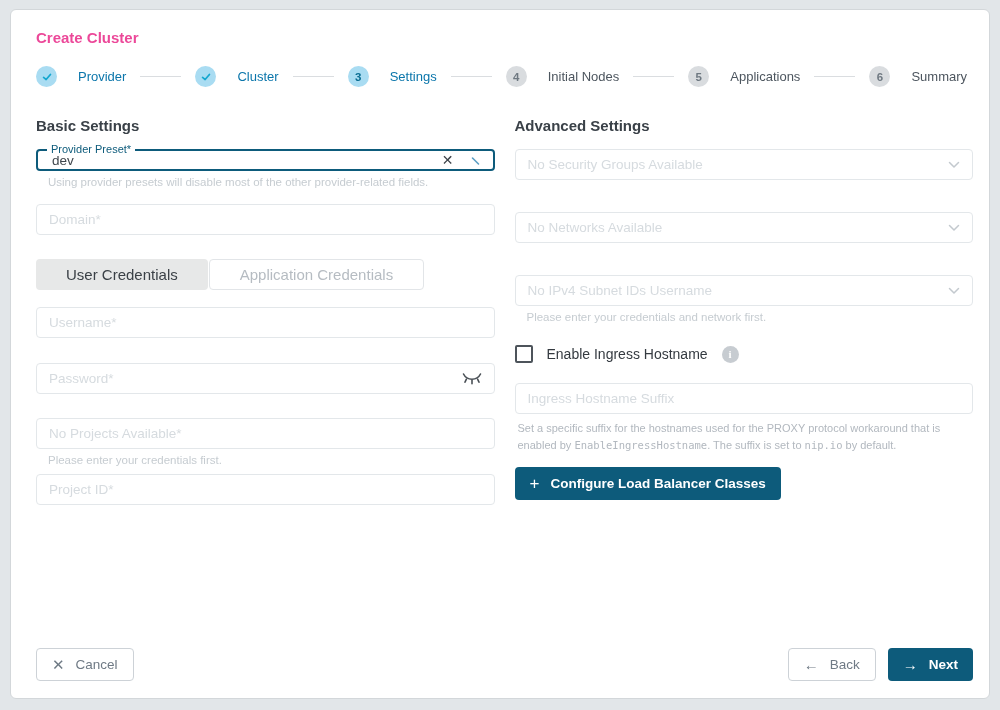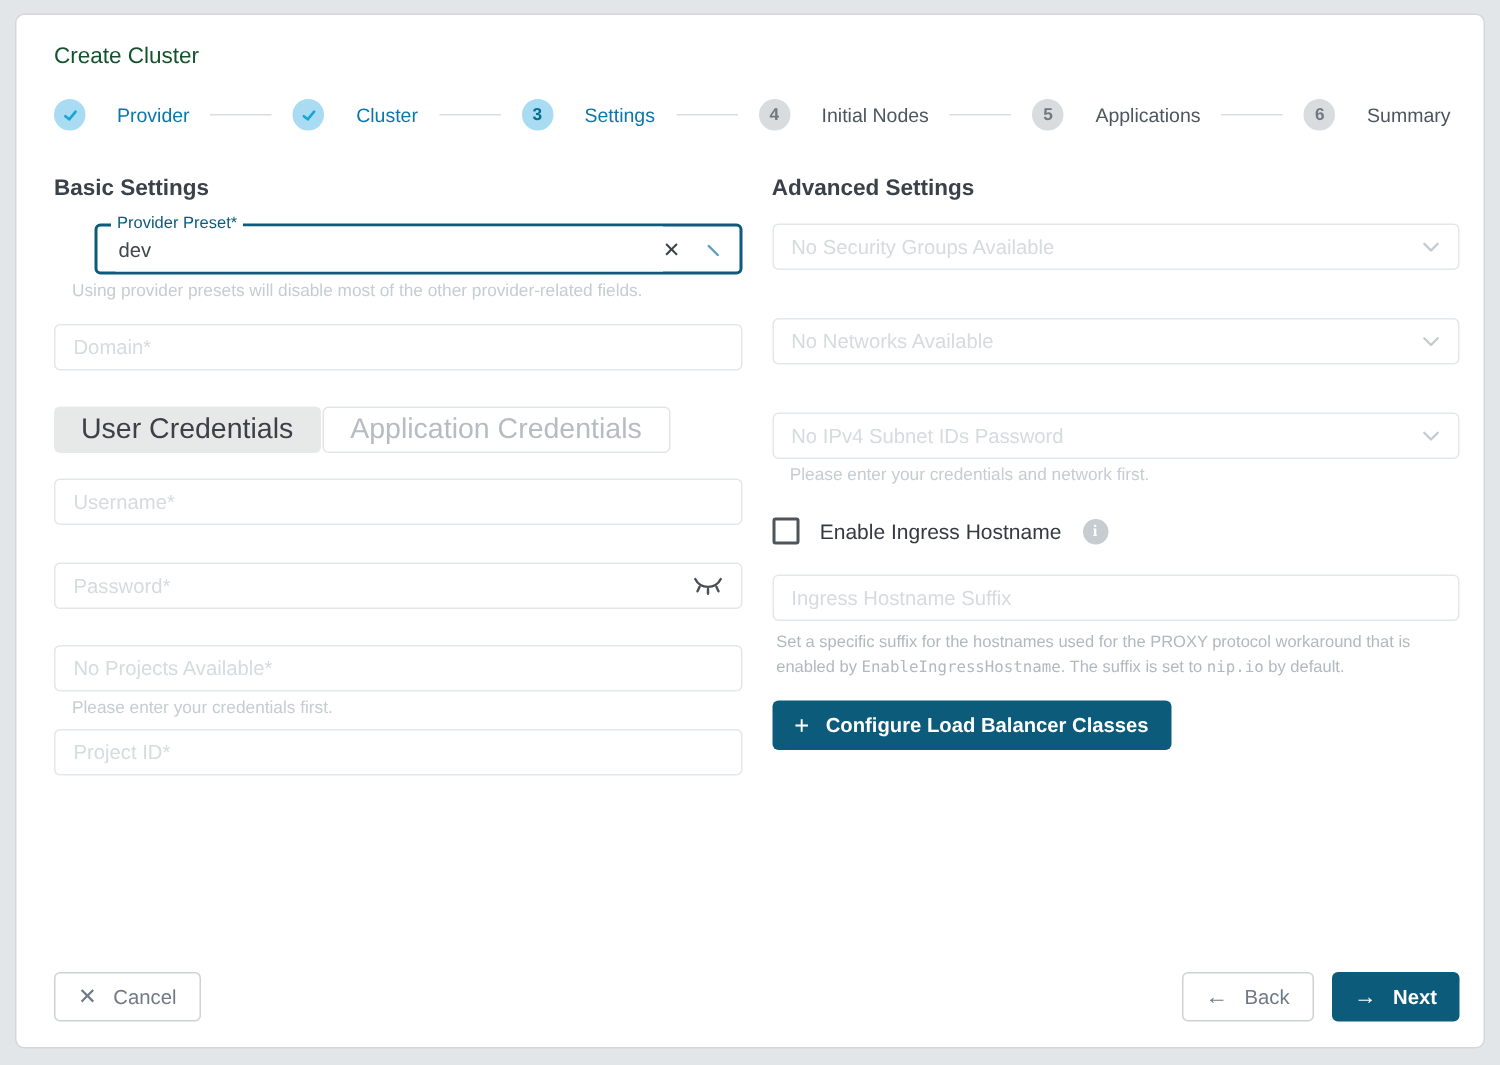--- a/index.html
+++ b/index.html
@@ -34,7 +34,7 @@
     padding:17px 16px 16px;
     display:flex;flex-direction:column;
   }
-  .page-title{font-size:15px;font-weight:400;color:#14532d;margin:2px 0 20px 9px;}
+  .page-title{font-size:15px;font-weight:700;color:#ec4899;margin:2px 0 20px 9px;}
   
   .stepper{display:flex;align-items:center;margin:0 6px 30px 9px;}
   .step{display:flex;align-items:center;gap:21px;flex:none;cursor:pointer;}

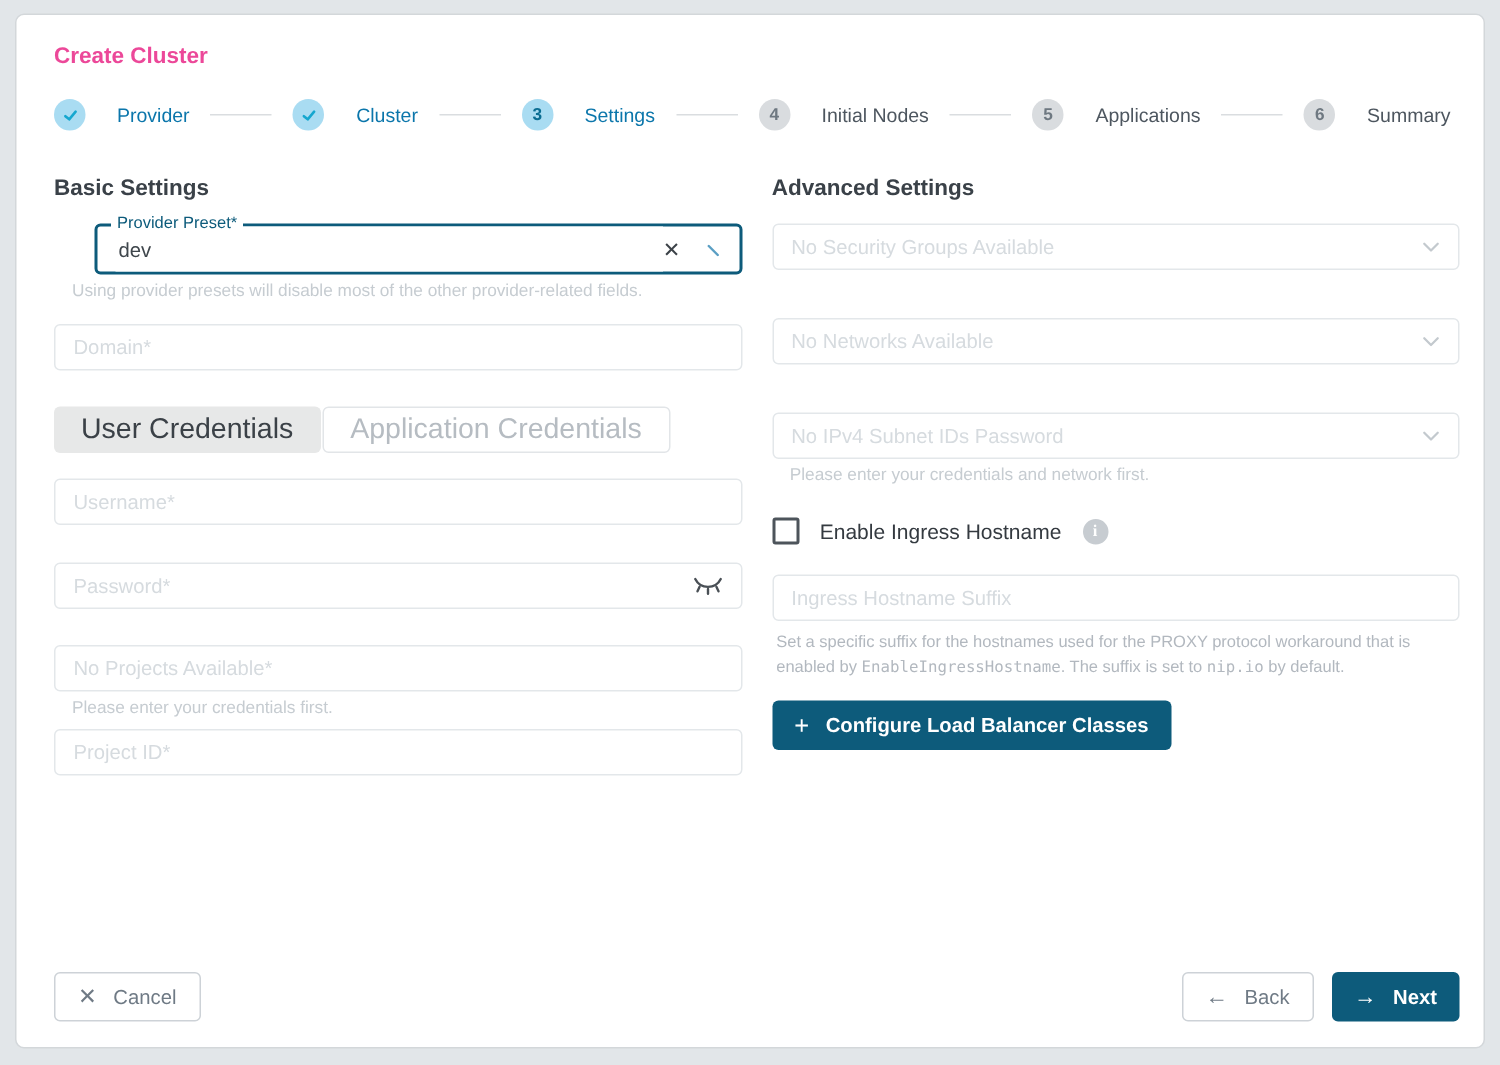--- a/index.html
+++ b/index.html
@@ -70,7 +70,7 @@
   
   .pp-field{
     position:relative;border:2px solid var(--primary);border-radius:4px;
-    height:34px;display:flex;padding:0 12px;margin-top:8px;margin-left:27px;
+    height:22px;display:flex;align-items:center;padding:0 12px;margin-top:8px;
   }
   .pp-label{
     position:absolute;top:-8px;left:9px;background:#fff;padding:0 4px;

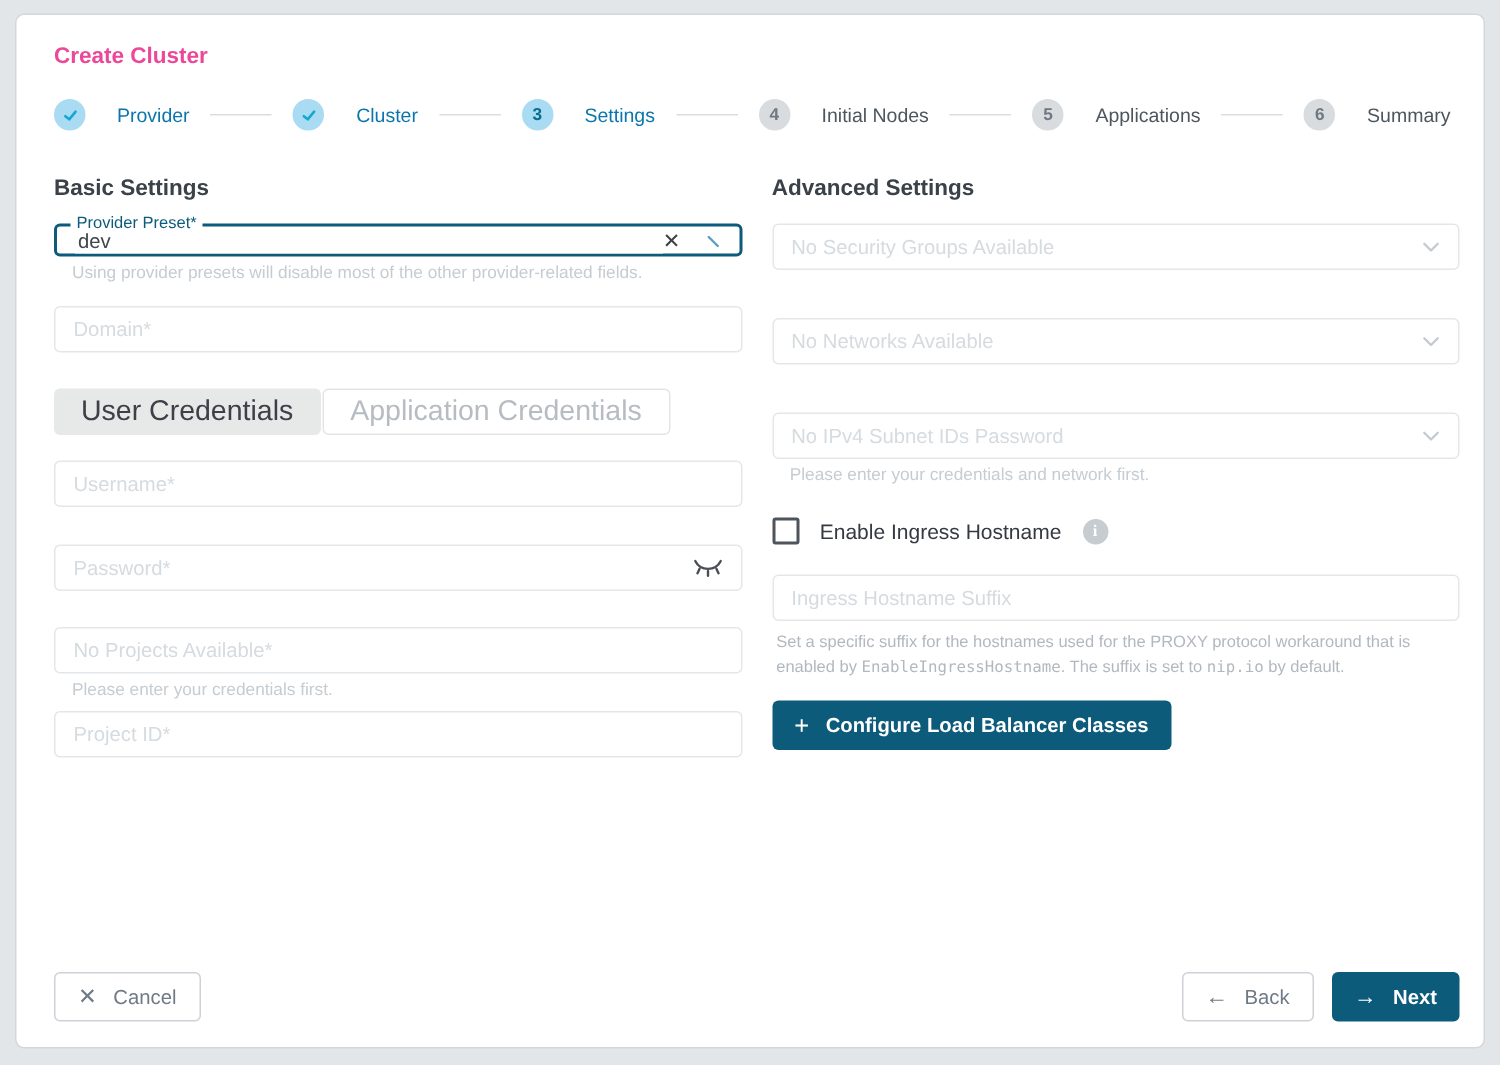--- a/index.html
+++ b/index.html
@@ -82,7 +82,7 @@
   .clear-x{font-size:14px;color:#3c4248;cursor:pointer;line-height:1;}
   
   .tabs{display:flex;align-items:stretch;height:31px;}
-  .tab{display:flex;align-items:center;padding:0 18px;font-size:19px;border-radius:4px;cursor:pointer;}
+  .tab{display:flex;align-items:center;padding:0 30px;font-size:15px;border-radius:4px;cursor:pointer;}
   .tab.active{background:#e7e8e8;color:#3b4147;}
   .tab.inactive{background:#fff;border:1px solid #e2e5e8;color:#b6bcc2;margin-left:1px;}
   

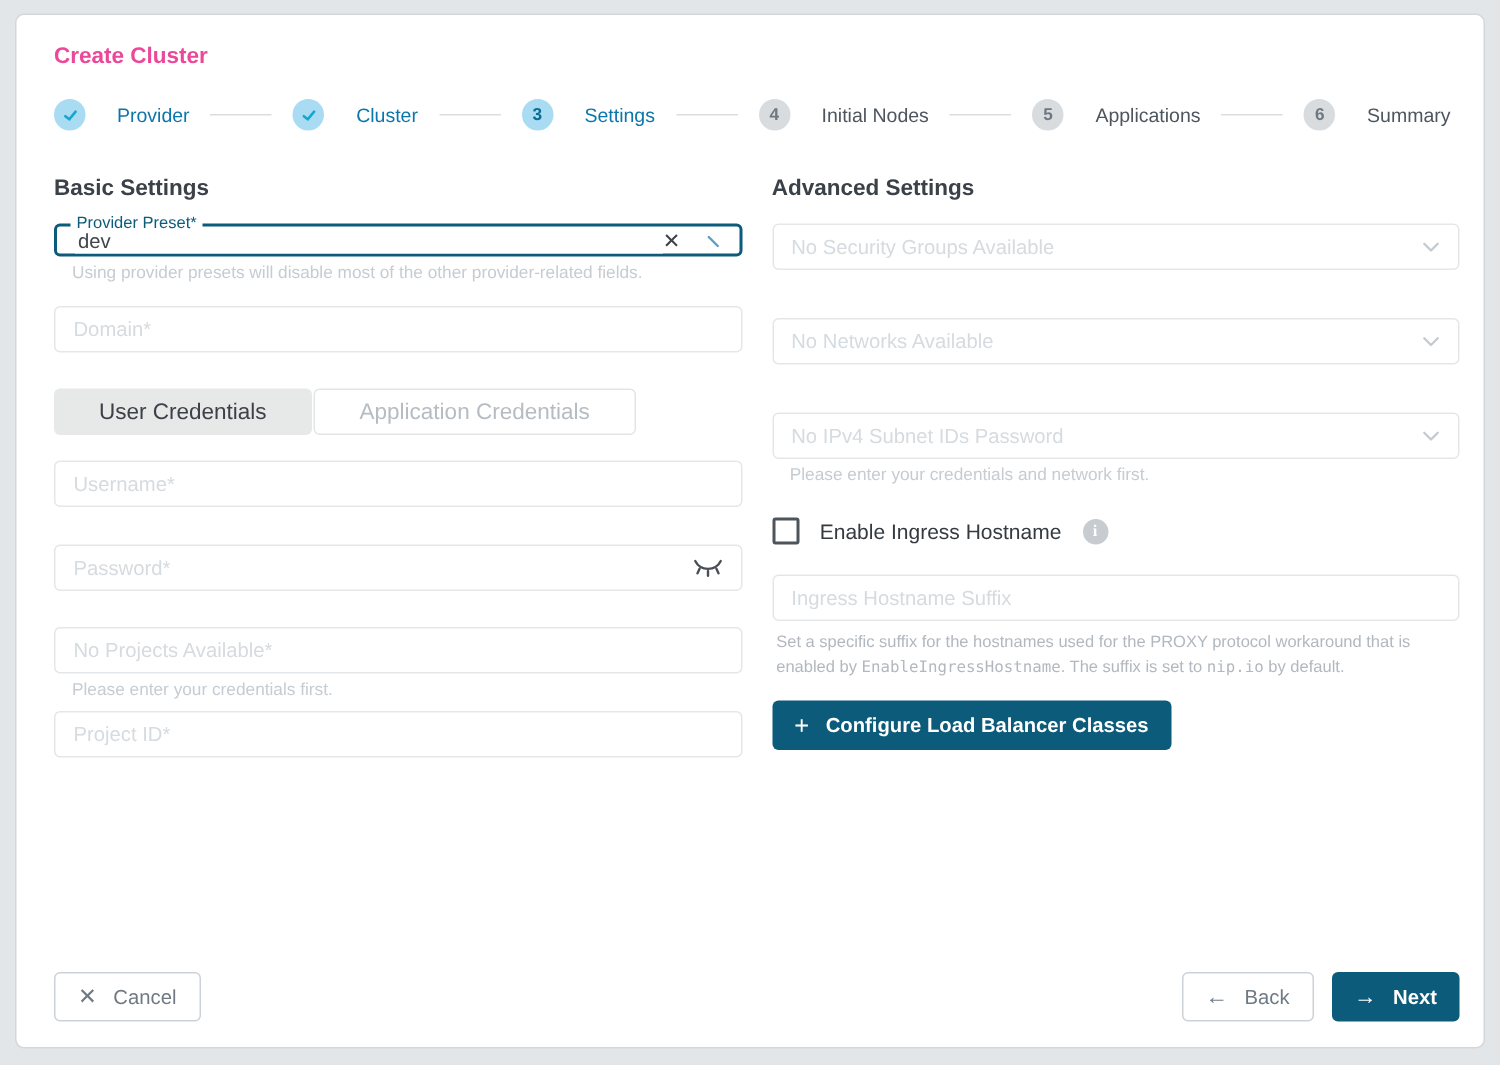--- a/index.html
+++ b/index.html
@@ -234,7 +234,7 @@
       </div>
 
       <div class="sel">
-        <span class="ph">No IPv4 Subnet IDs Password</span>
+        <span class="ph">No IPv4 Subnet IDs Username</span>
         <svg width="12" height="8" viewBox="0 0 12 8">
             <path d="M1.5 1.5 L6 6 L10.5 1.5" fill="none" stroke="#c3c9ce" stroke-width="1.5" stroke-linecap="round" stroke-linejoin="round"></path>
           </svg>

